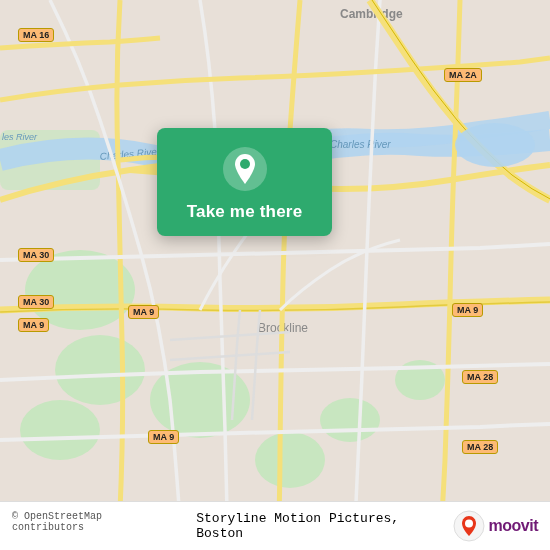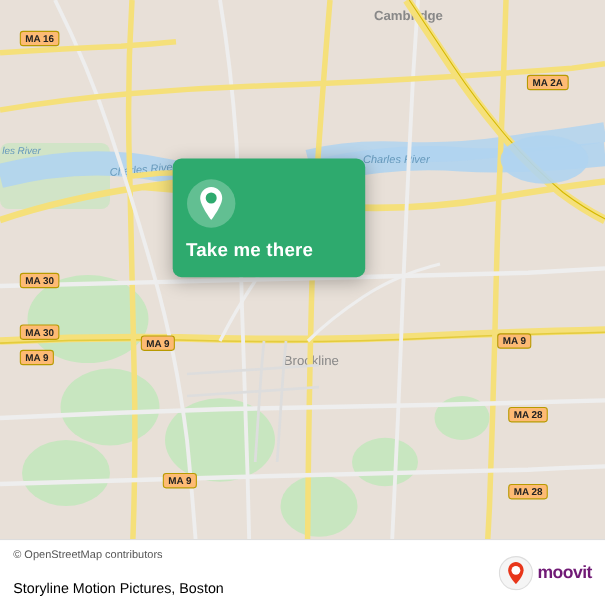--- a/index.html
+++ b/index.html
@@ -193,7 +193,7 @@
   </svg>
 
   <div class="road-badge" style="top:28px;left:18px;">MA 16</div>
-  <div class="road-badge" style="top:68px;left:479px;">MA 2A</div>
+  <div class="road-badge" style="top:68px;left:444px;">MA 2A</div>
   <div class="road-badge" style="top:248px;left:18px;">MA 30</div>
   <div class="road-badge" style="top:295px;left:18px;">MA 30</div>
   <div class="road-badge" style="top:318px;left:18px;">MA 9</div>

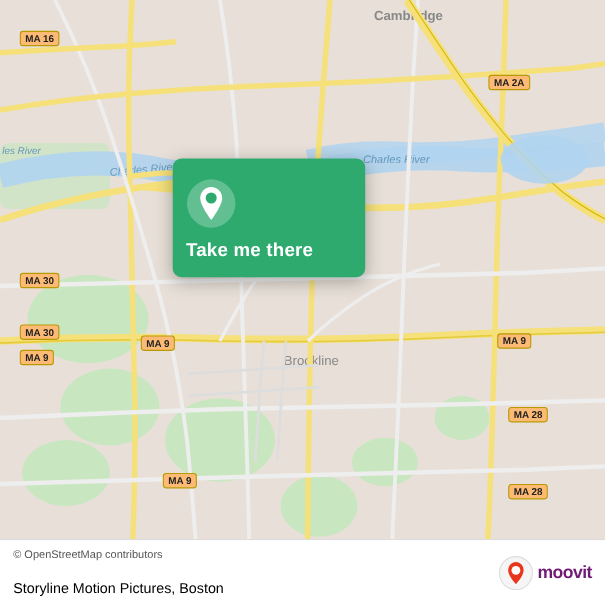--- a/index.html
+++ b/index.html
@@ -31,14 +31,14 @@
     
     .map-card {
       position: absolute;
-      top: 144px;
+      top: 128px;
       left: 157px;
       width: 175px;
       background: #2eaa6e;
       border-radius: 8px;
       display: flex;
       flex-direction: column;
-      align-items: flex-start;
+      align-items: center;
       padding: 18px 12px 14px 12px;
       box-shadow: 0 4px 16px rgba(0,0,0,0.28);
       z-index: 10;

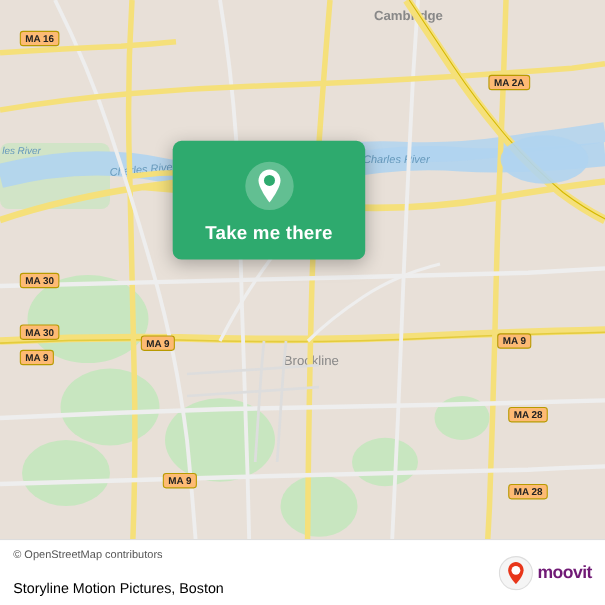--- a/index.html
+++ b/index.html
@@ -81,8 +81,8 @@
 
     .bottom-left {
       display: flex;
-      flex-direction: column;
       gap: 17px;
+      font-family: Liberation Mono, monospace;
     }
 
     .osm-credit {

